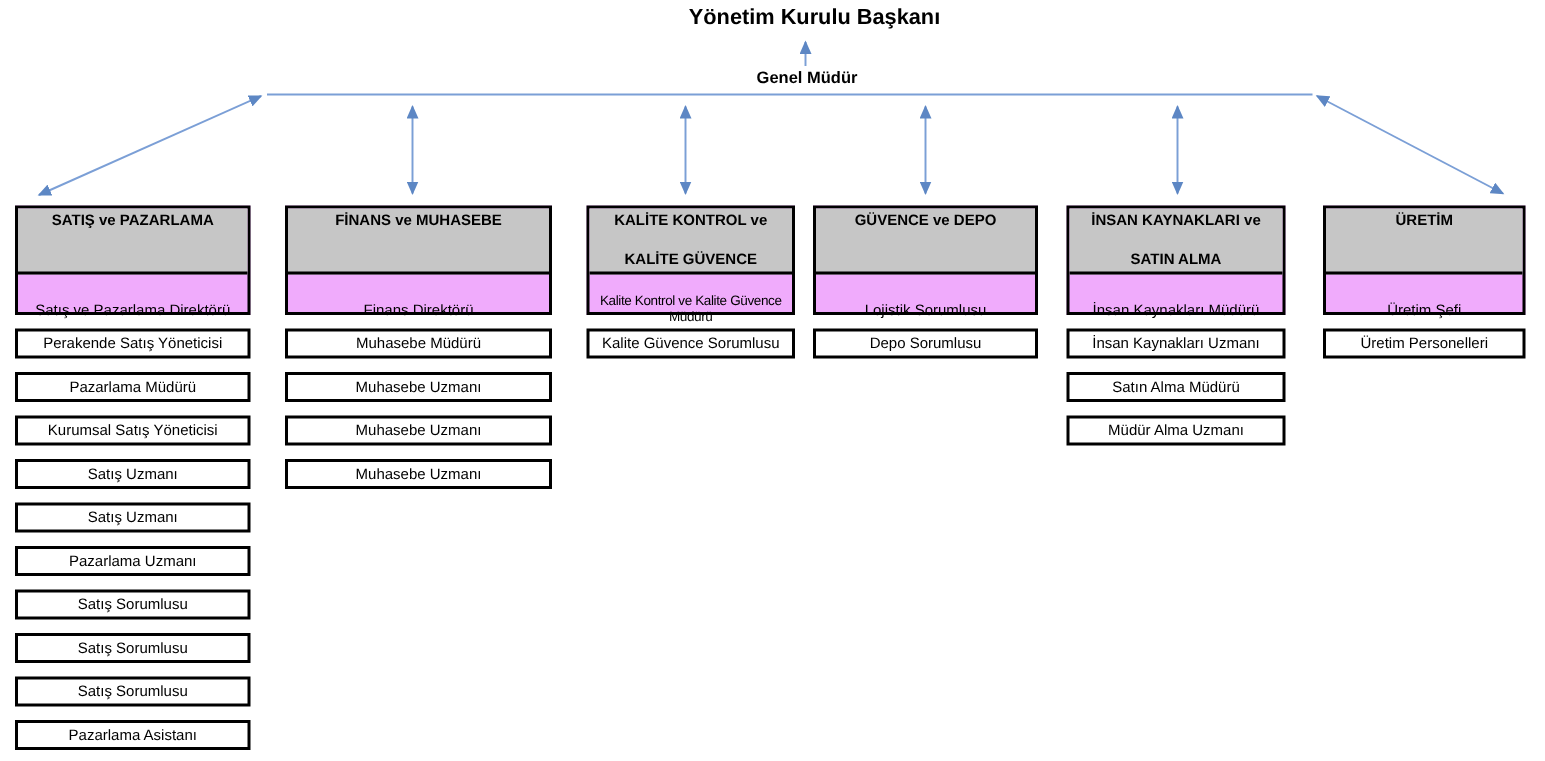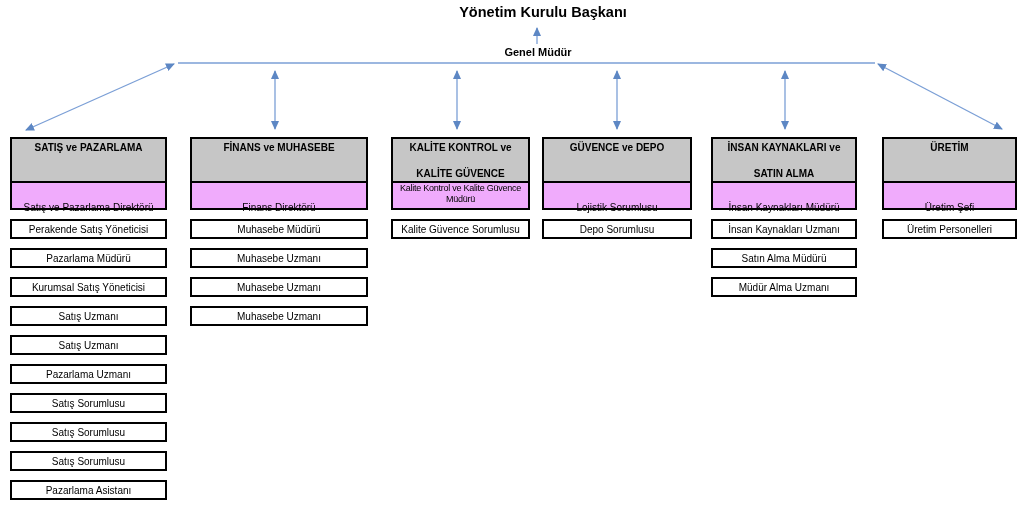--- a/index.html
+++ b/index.html
@@ -41,7 +41,7 @@
   }
   .hdr-line{font-size:10px;font-weight:bold;text-align:center;line-height:11px;min-height:1px;}
   .mgr{font-size:10px;text-align:center;padding-top:19px;line-height:11.5px;}
-  .c3 .mgr{font-size:9px;letter-spacing:-0.25px;padding-top:0;line-height:11px;}
+  .c3 .mgr{font-size:9px;letter-spacing:-0.25px;padding-top:12px;line-height:11px;}
 
   .item{
     box-sizing:border-box;border:2px solid #000;height:20px;margin-top:9px;

